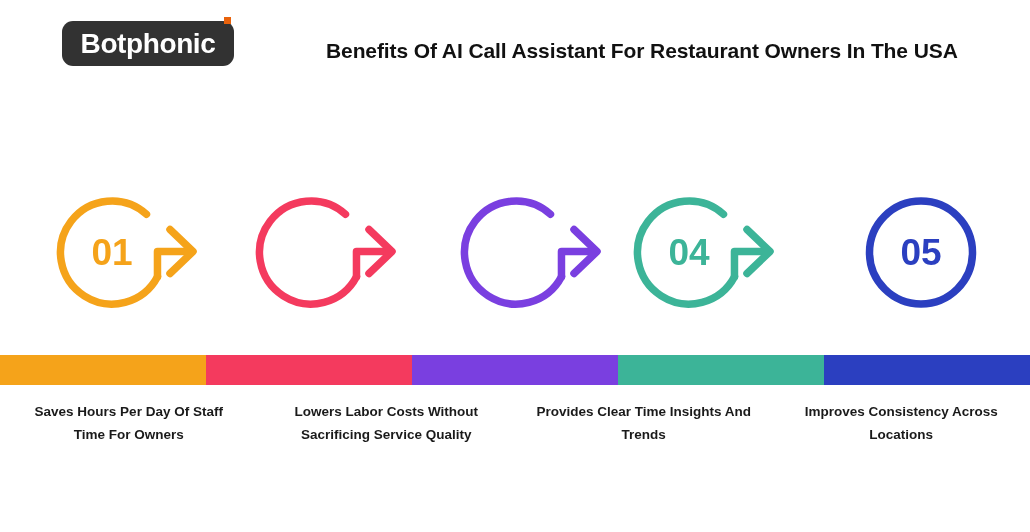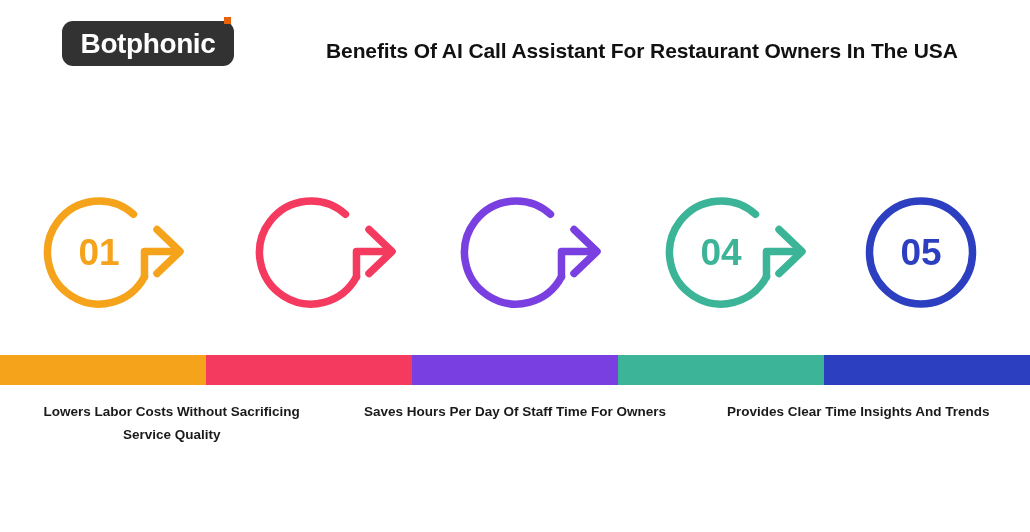--- a/index.html
+++ b/index.html
@@ -148,7 +148,7 @@
 </div>
 
 <div id="steps-row">
-    <div class="step-node" style="left: 40px;">
+    <div class="step-node" style="left: 53px;">
       <svg width="205" height="135" viewBox="0 0 205 135">
         <path d="M 93.46 29.23 A 51.5 51.5 0 1 0 104.47 91.68" fill="none" stroke="#F5A31A" stroke-width="7.5" stroke-linecap="round"></path>
         <path d="M 104.47 91.68 L 104.47 66.50 L 139 66.50" fill="none" stroke="#F5A31A" stroke-width="7.5" stroke-linecap="round" stroke-linejoin="round"></path>

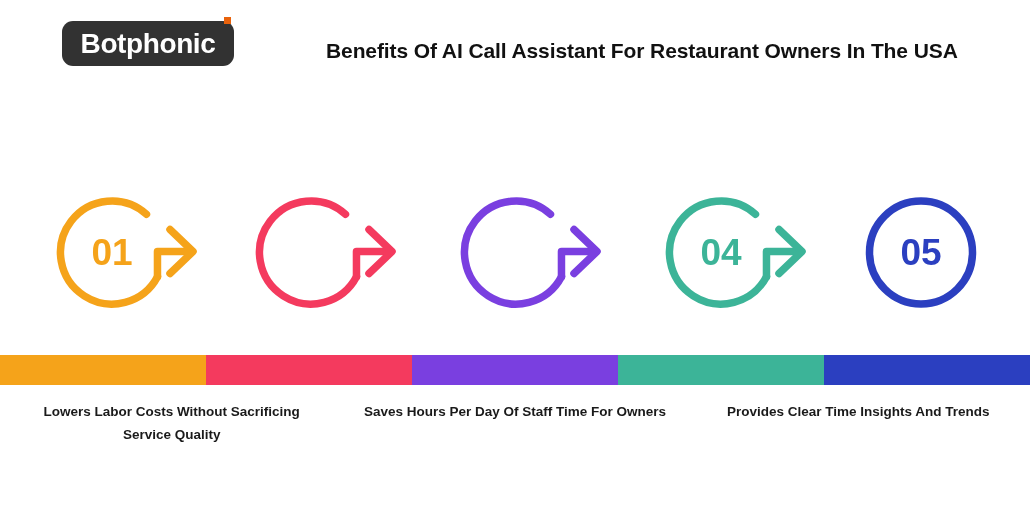--- a/index.html
+++ b/index.html
@@ -170,7 +170,7 @@
         <path d="M 117 44.50 L 140 66.50 L 117 88.50" fill="none" stroke="#7A3FE0" stroke-width="7.5" stroke-linecap="round" stroke-linejoin="round"></path>
       </svg>
     </div>
-    <div class="step-node" style="left: 662px;">
+    <div class="step-node" style="left: 630px;">
       <svg width="205" height="135" viewBox="0 0 205 135">
         <path d="M 93.46 29.23 A 51.5 51.5 0 1 0 104.47 91.68" fill="none" stroke="#3CB498" stroke-width="7.5" stroke-linecap="round"></path>
         <path d="M 104.47 91.68 L 104.47 66.50 L 139 66.50" fill="none" stroke="#3CB498" stroke-width="7.5" stroke-linecap="round" stroke-linejoin="round"></path>

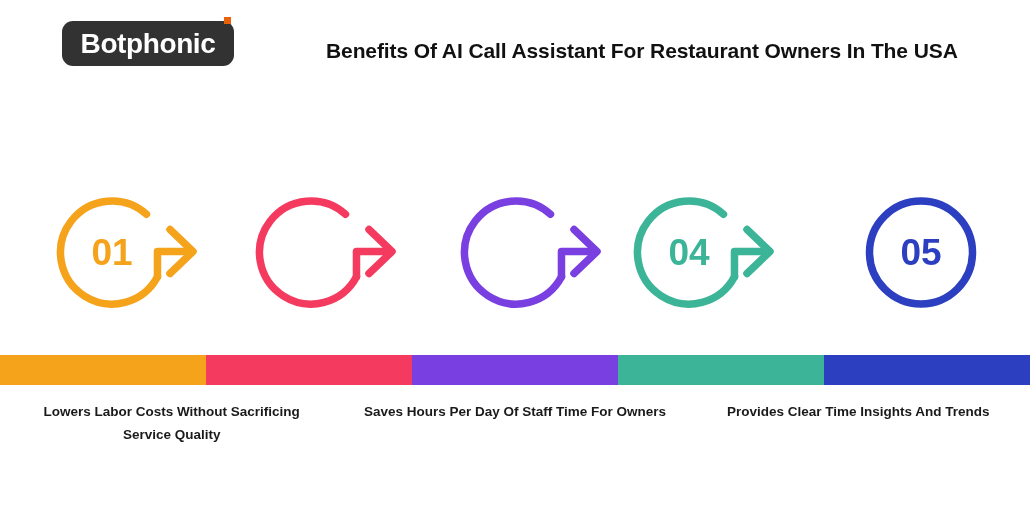--- a/index.html
+++ b/index.html
@@ -195,8 +195,8 @@
   </div>
 
 <div id="captions">
+    <div class="caption">Saves Hours Per Day Of Staff Time For Owners</div>
     <div class="caption">Lowers Labor Costs Without Sacrificing Service Quality</div>
-    <div class="caption">Saves Hours Per Day Of Staff Time For Owners</div>
     <div class="caption">Provides Clear Time Insights And Trends</div>
   </div>
 

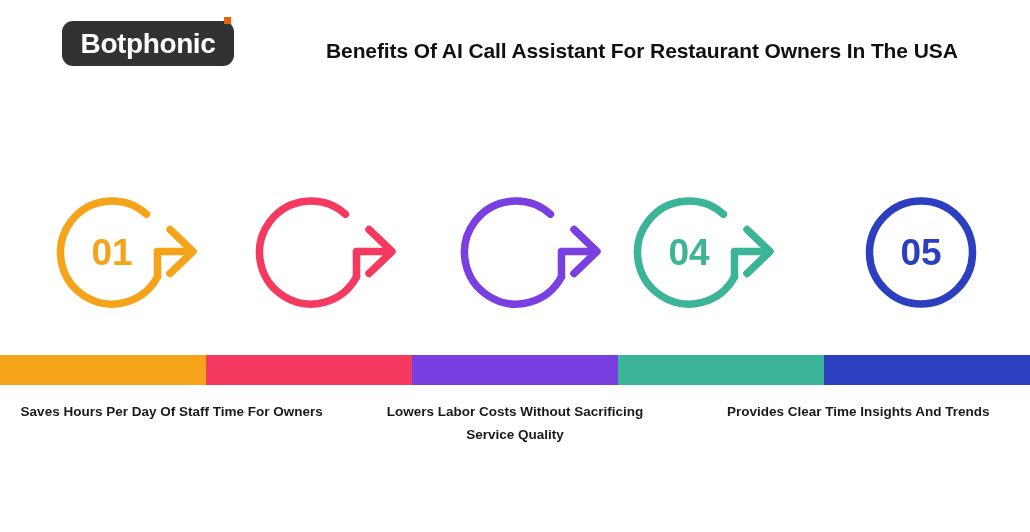--- a/index.html
+++ b/index.html
@@ -198,6 +198,7 @@
     <div class="caption">Saves Hours Per Day Of Staff Time For Owners</div>
     <div class="caption">Lowers Labor Costs Without Sacrificing Service Quality</div>
     <div class="caption">Provides Clear Time Insights And Trends</div>
+    <div class="caption">Improves Consistency Across Locations</div>
   </div>
 
 </body></html>

